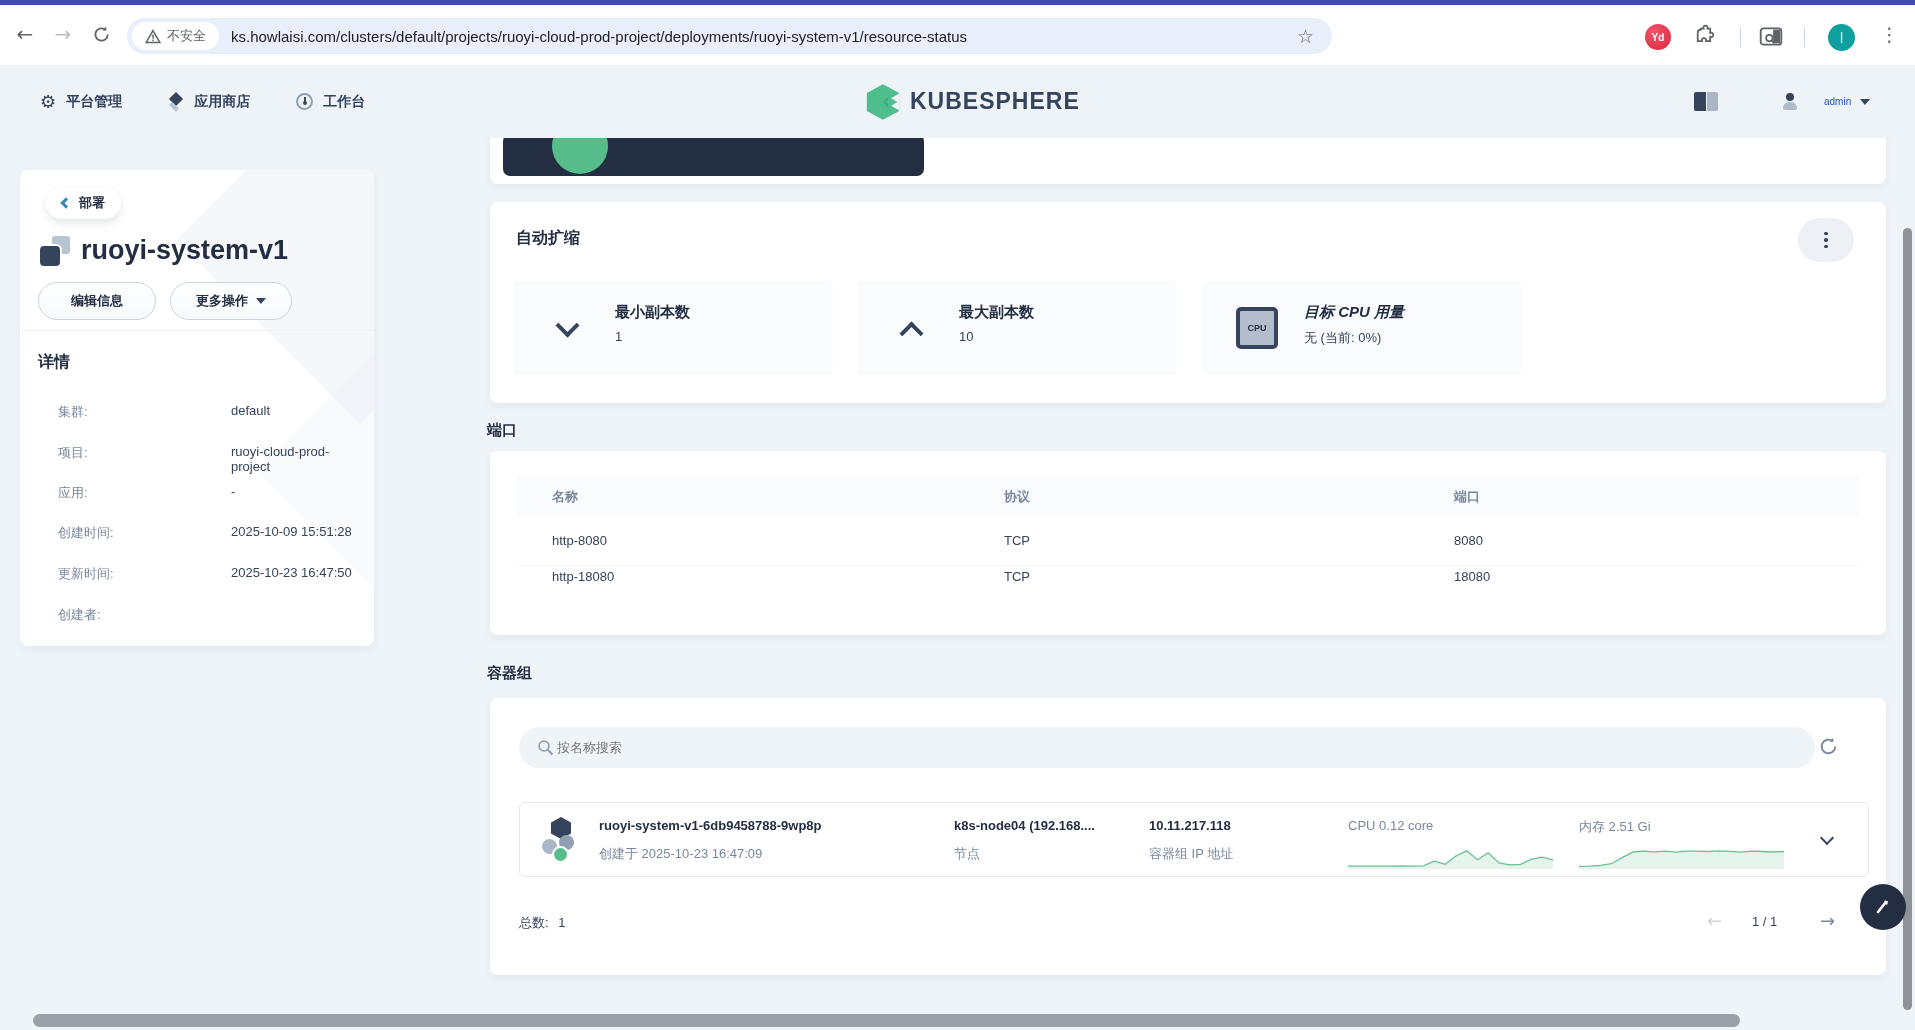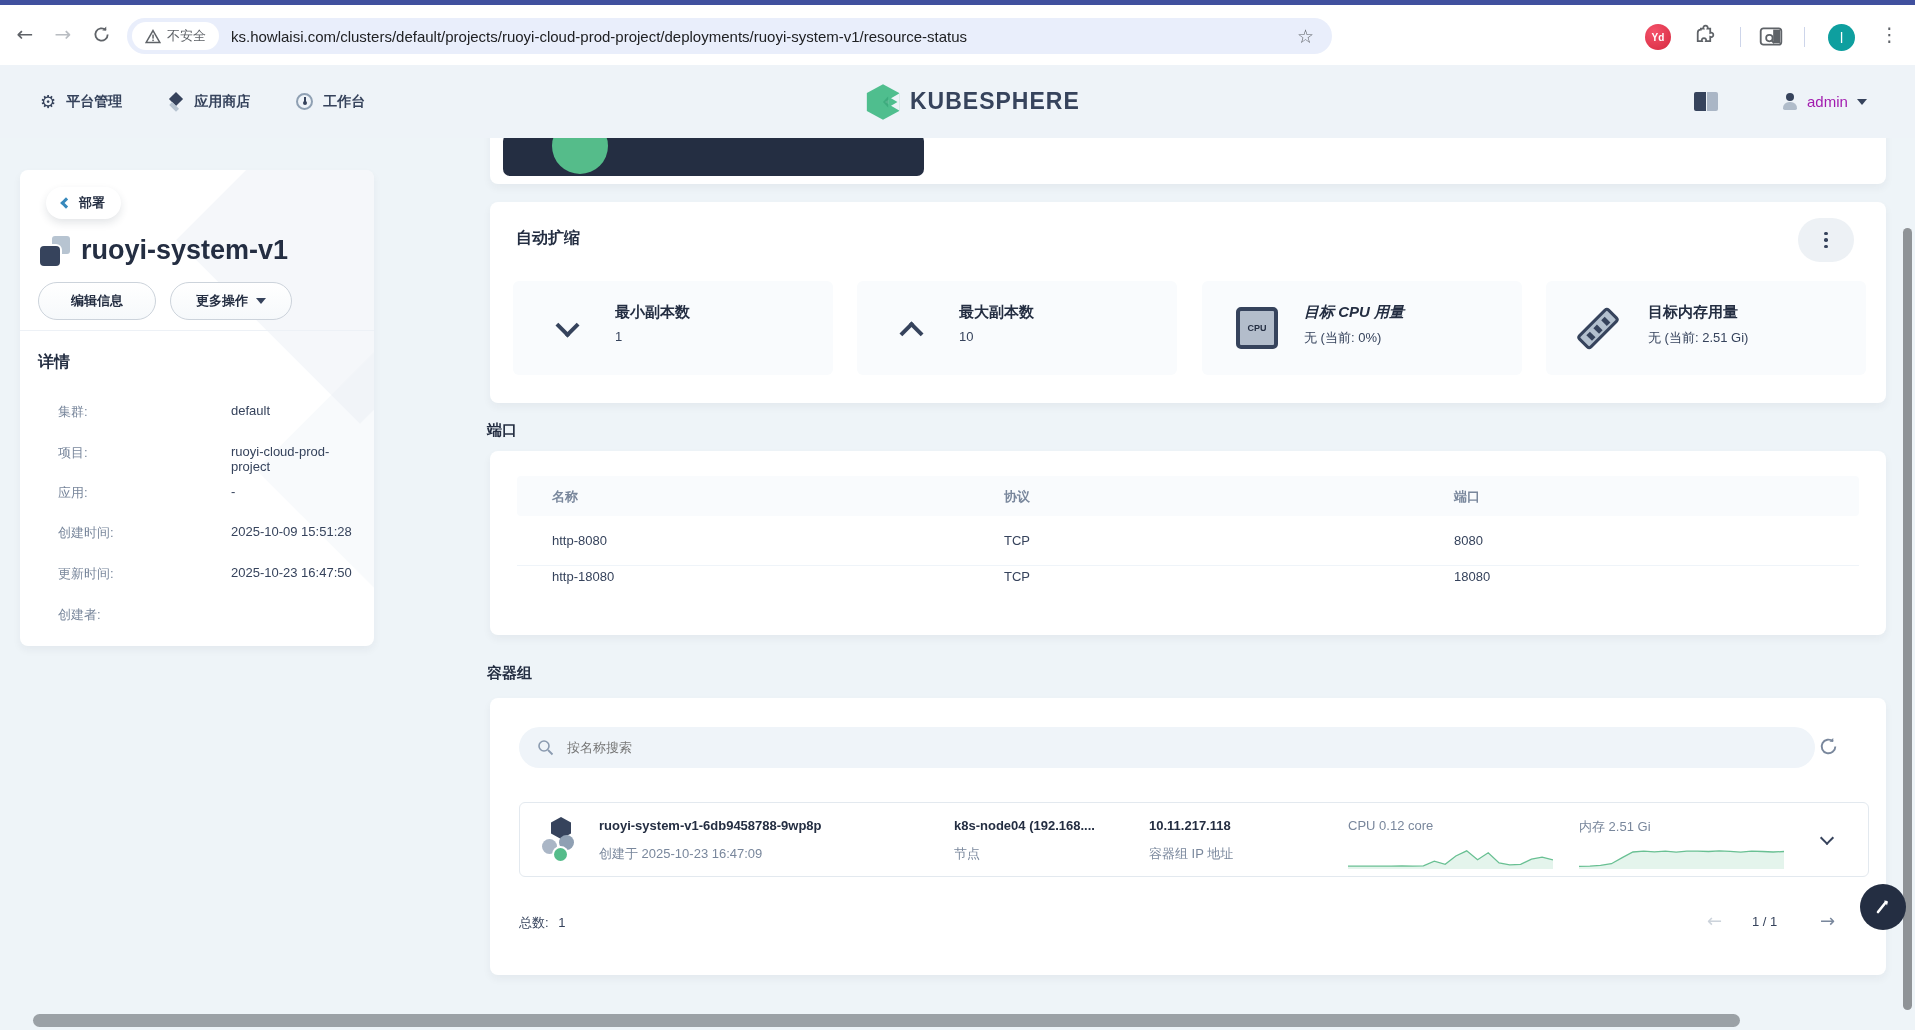--- a/index.html
+++ b/index.html
@@ -278,7 +278,7 @@
         <i class="abs" style="left:4px; top:0; width:8px; height:8px; border-radius:50%; background:#36435c;"></i>
         <i class="abs" style="left:1px; top:9px; width:14px; height:8px; border-radius:7px 7px 2px 2px; background:#b0bcca;"></i>
       </span>
-      <span style="font-size:15px; color:#a21caf;">admin</span>
+      <span style="font-size:10px; color:#1d4ed8;margin-left:17px;">admin</span>
       <span class="caret-down"></span>
     </div>
   </div>

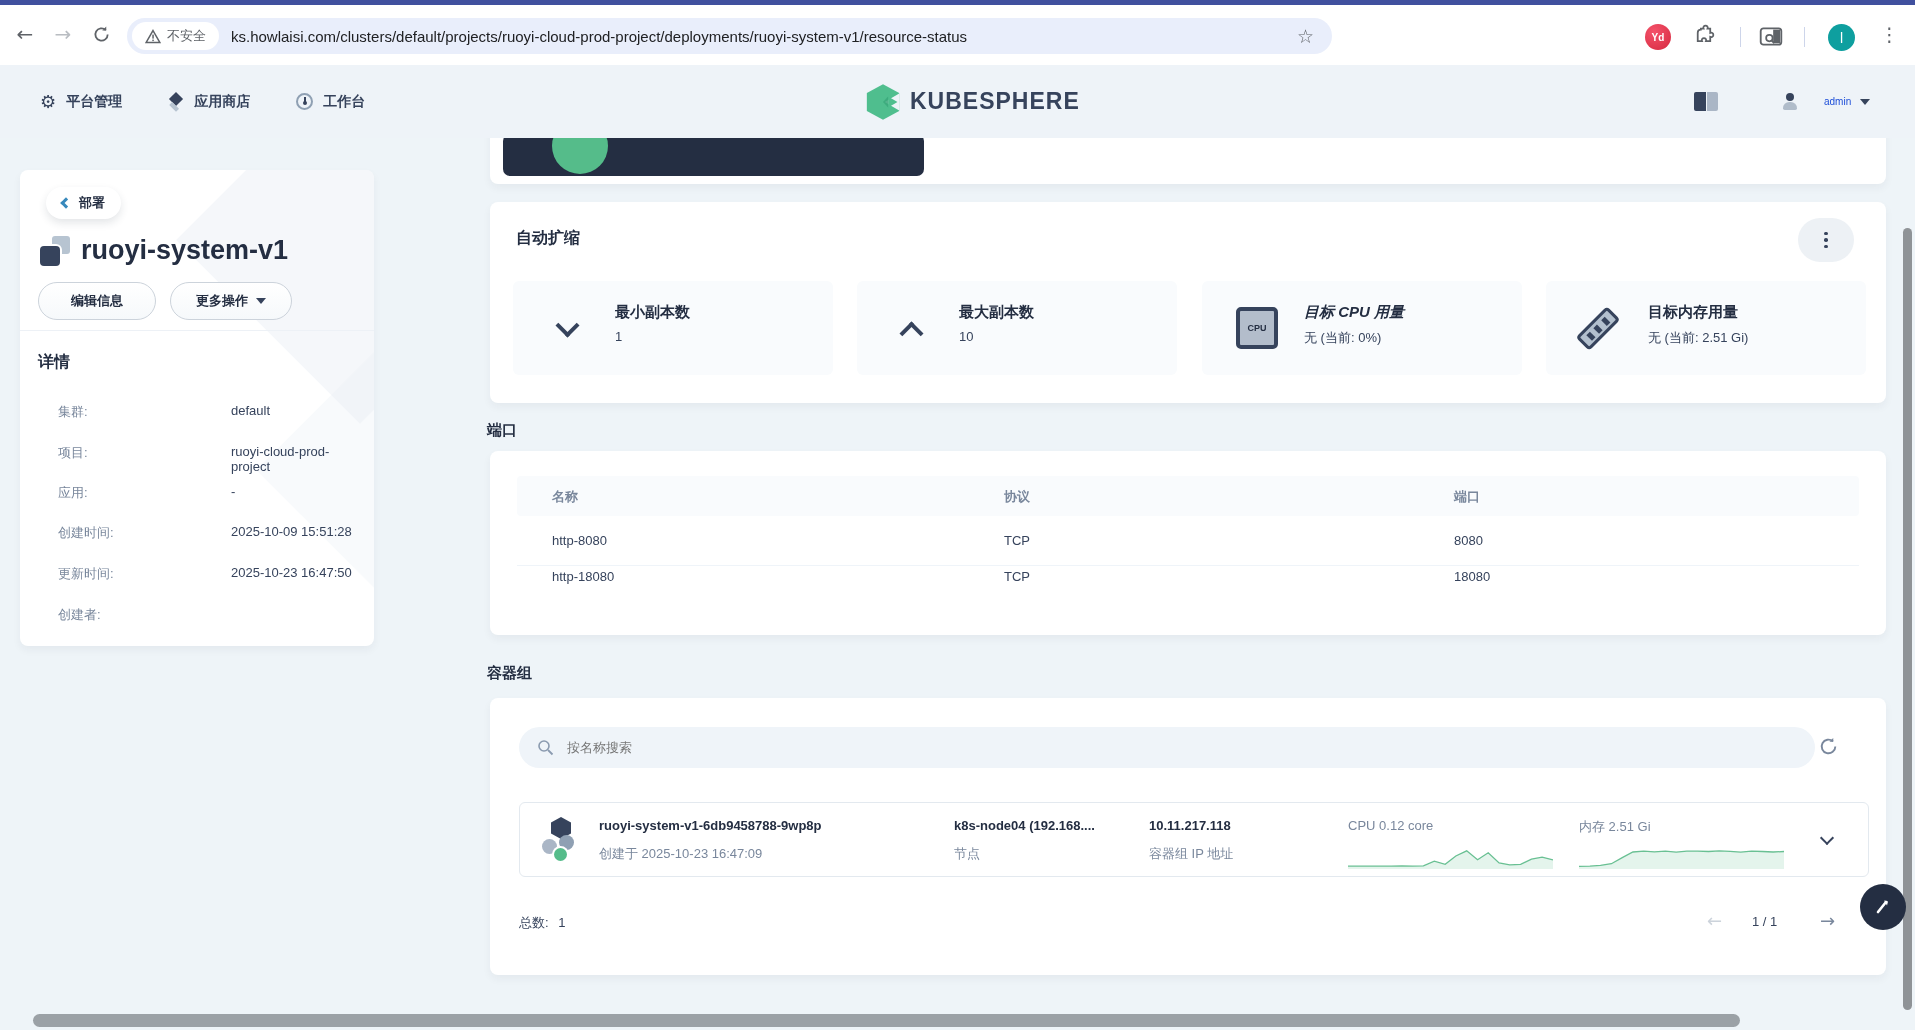--- a/index.html
+++ b/index.html
@@ -93,15 +93,6 @@
       <div class="abs t-mid" style="left:102px; top:48px; font-size:13px;">无 (当前: 0%)</div>
     </div>
 
-    <div class="abs tile" style="left:1056px; top:79px; width:320px; height:94px;">
-      <div class="abs" style="left:30px; top:38px; width:44px; height:19px; background:#b3c0ce; border:3px solid #36435c; border-radius:4px; transform:rotate(-45deg); display:flex; align-items:center; justify-content:space-around; padding:0 3px;">
-        <i style="width:5px;height:8px;background:#36435c;"></i>
-          <i style="width:5px;height:8px;background:#36435c;"></i>
-          <i style="width:5px;height:8px;background:#36435c;"></i>
-      </div>
-      <div class="abs t-dark" style="left:102px; top:22px; font-size:15px; font-weight:bold;">目标内存用量</div>
-      <div class="abs t-mid" style="left:102px; top:48px; font-size:13px;">无 (当前: 2.51 Gi)</div>
-    </div>
   </div>
 
   <div class="abs sec-label" style="left:487px; top:421px;">端口</div>

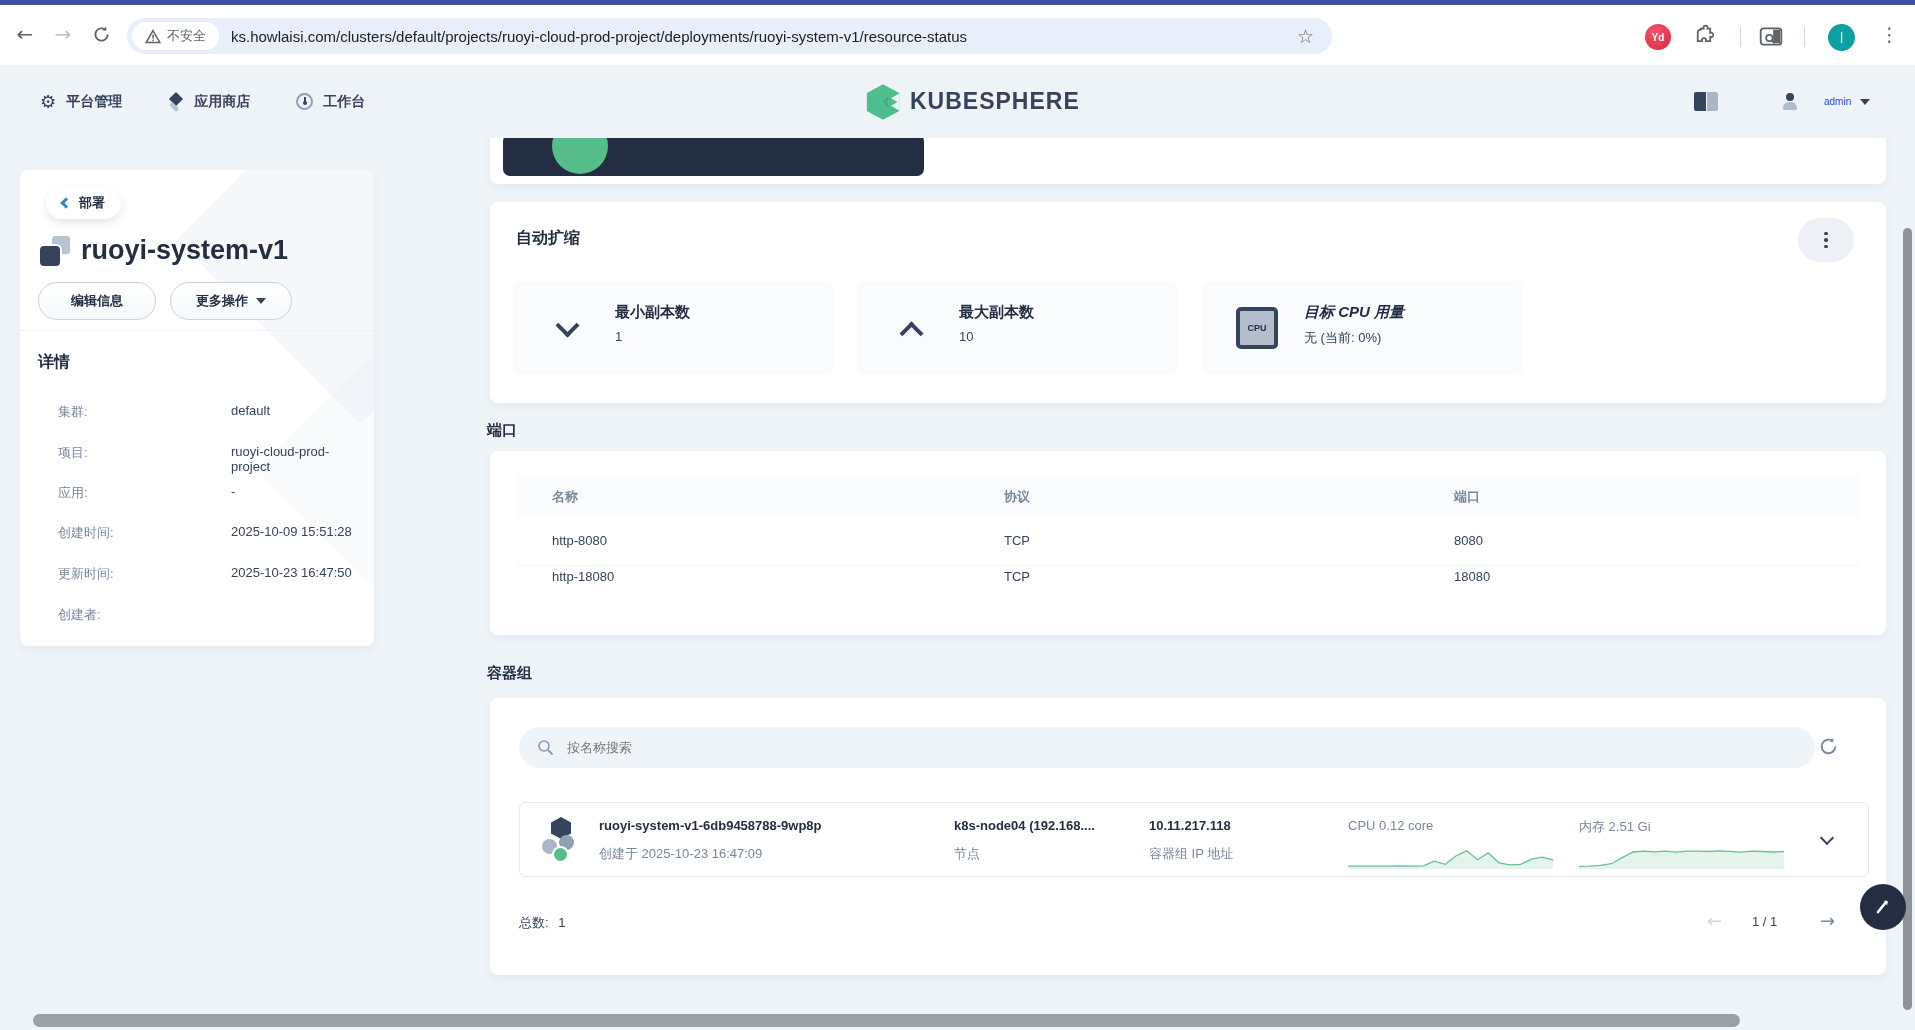--- a/index.html
+++ b/index.html
@@ -122,7 +122,7 @@
         <circle cx="7" cy="7" r="5" fill="none" stroke="#8b9bb0" stroke-width="1.6"></circle>
         <line x1="11" y1="11" x2="15.5" y2="15.5" stroke="#8b9bb0" stroke-width="1.8"></line>
       </svg>
-      <input style="margin-left: 13px; border: none; outline: none; background: transparent; font-size: 13px; color: #b91c1c; width: 1100px; font-family: inherit;" placeholder="按名称搜索">
+      <input style="margin-left: 3px; border: none; outline: none; background: transparent; font-size: 13px; color: #b91c1c; width: 1100px; font-family: inherit;" placeholder="按名称搜索">
     </div>
     <svg class="abs" style="left:1328px; top:38px;" width="21" height="21" viewBox="0 0 20 20">
       <path d="M16.5 10a6.5 6.5 0 1 1-2.2-4.9" fill="none" stroke="#79879c" stroke-width="1.8"></path>

